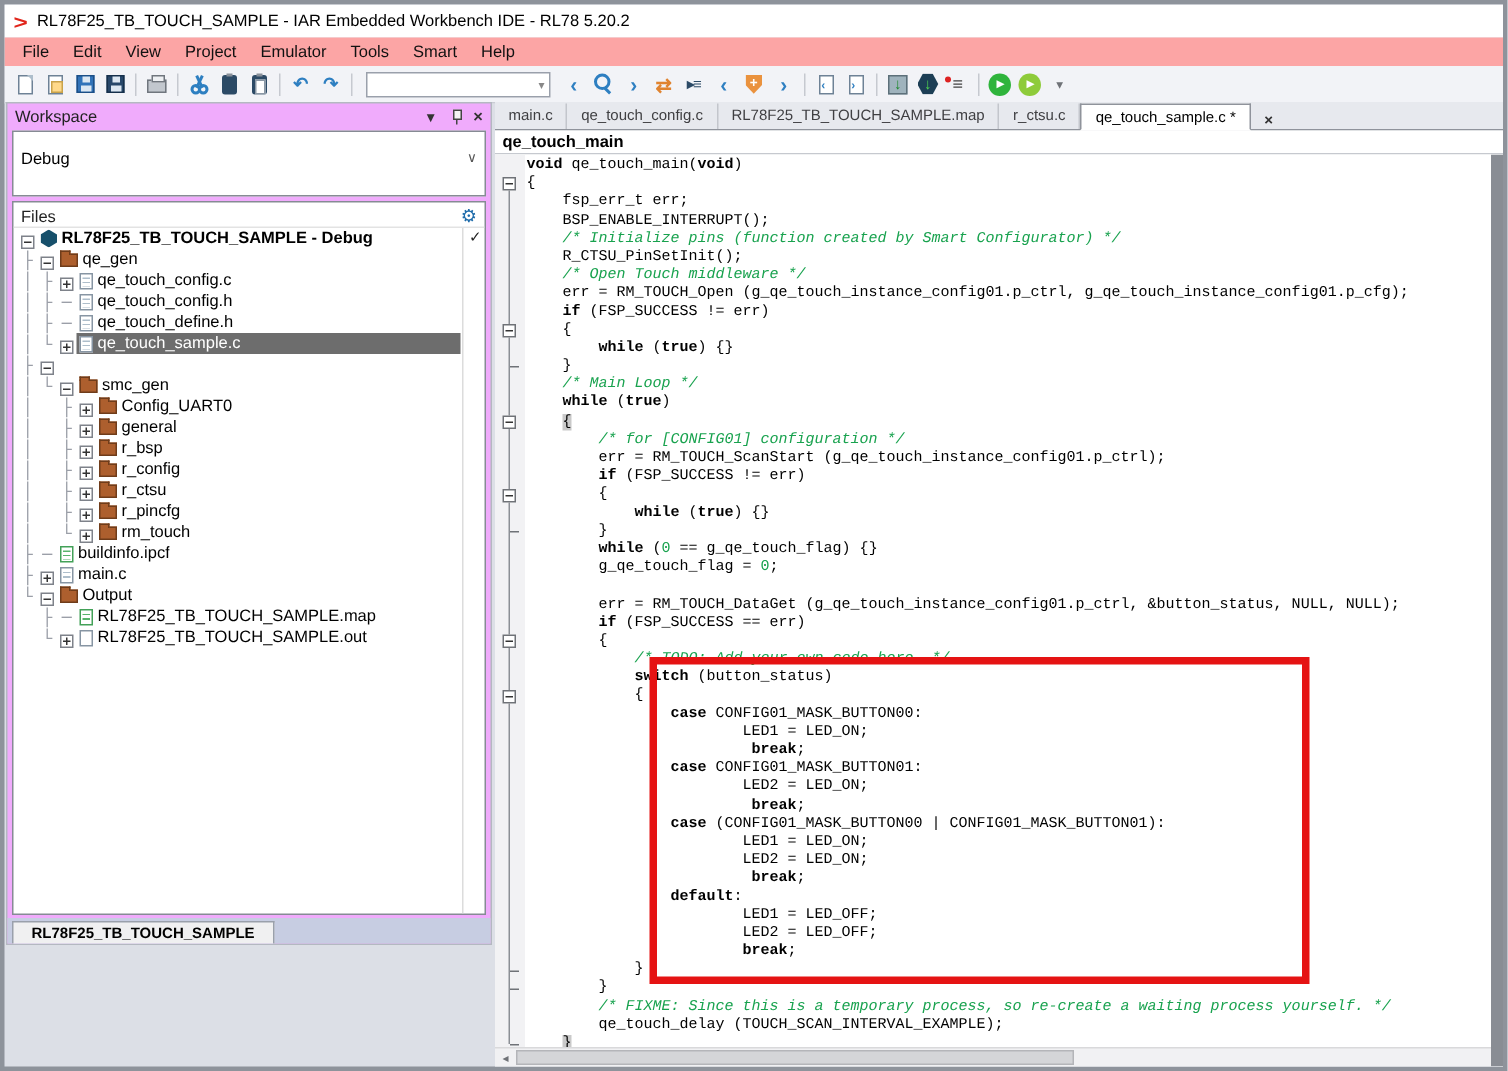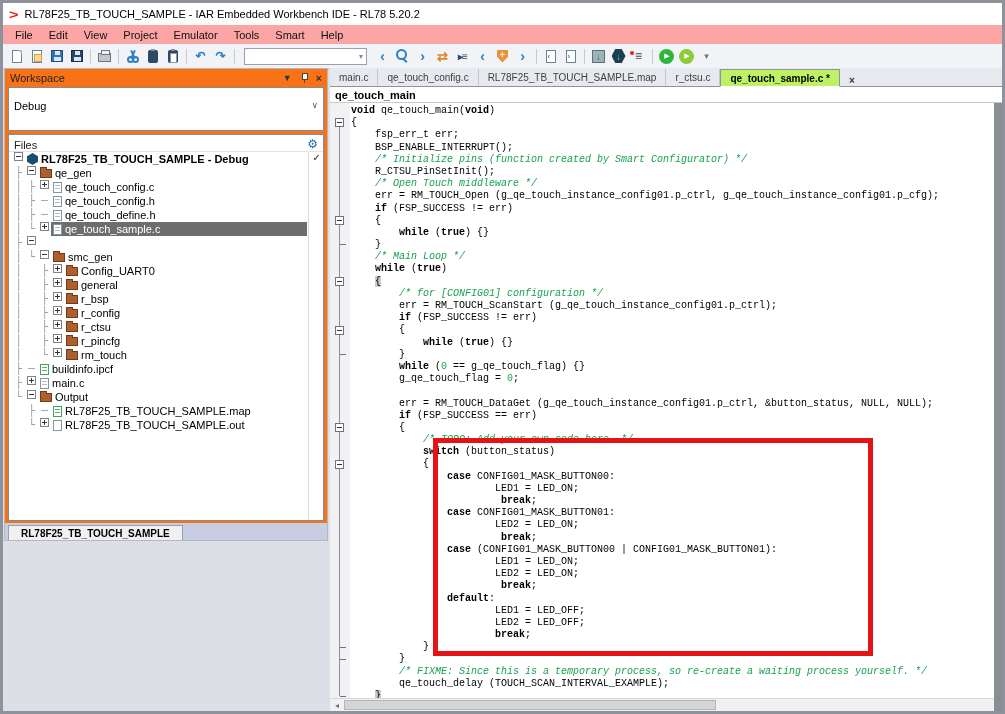--- a/index.html
+++ b/index.html
@@ -49,7 +49,7 @@
   .sh-play{width:15px;height:15px;border-radius:50%;background:#2fb43c;color:#fff;font-size:7px;display:flex;align-items:center;justify-content:center;padding-left:1px;box-sizing:border-box}
   .sh-play.lt{background:#8ecb3a}
   
-  .ws{position:absolute;left:1px;top:65px;width:324px;height:473px;background:#f97316;border:1px solid #b4b8c1;box-sizing:border-box;display:flex;flex-direction:column}
+  .ws{position:absolute;left:1px;top:65px;width:324px;height:562px;background:#f0abfc;border:1px solid #b4b8c1;box-sizing:border-box;display:flex;flex-direction:column}
   .ws-header{height:18px;display:flex;align-items:center;padding:0 5px;font-size:11px;color:#222}
   .ws-hbtns{margin-left:auto;display:flex;gap:8px;align-items:center;color:#333;font-size:9px}
   .pin{width:8px;height:10px;position:relative;display:inline-block}

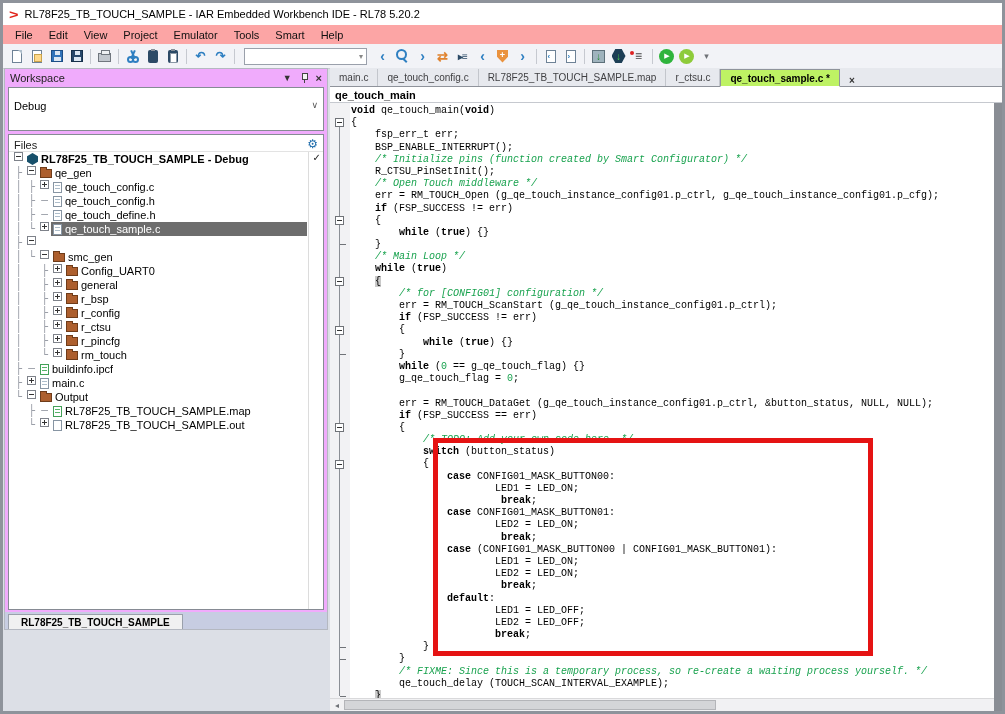--- a/index.html
+++ b/index.html
@@ -88,7 +88,7 @@
   .editor{position:absolute;left:327px;top:65px;width:672px;height:643px;background:#fff;display:flex;flex-direction:column}
   .tabbar{height:18px;background:#e7e9ee;border-bottom:1px solid #8f939b;display:flex;align-items:flex-end}
   .etab{height:17px;display:flex;align-items:center;padding:0 9px;font-size:10px;color:#3f3f42;border-right:1px solid #c3c6cc;box-sizing:border-box}
-  .etab.active{background:#bef264;font-weight:bold;color:#000;border:1px solid #8f939b;border-bottom:1px solid #fff;height:18px;margin-bottom:-1px}
+  .etab.active{background:#ffffff;font-weight:normal;color:#000;border:1px solid #8f939b;border-bottom:1px solid #fff;height:18px;margin-bottom:-1px}
   .tabclose{padding:0 9px;font-size:10px;color:#333;font-weight:bold}
   .crumb{height:15px;border-bottom:1px solid #c6c9cf;display:flex;align-items:center;padding-left:5px;font-size:11px;font-weight:bold;background:#fff}
   .codewrap{flex:1;position:relative;overflow:hidden;background:#fff}

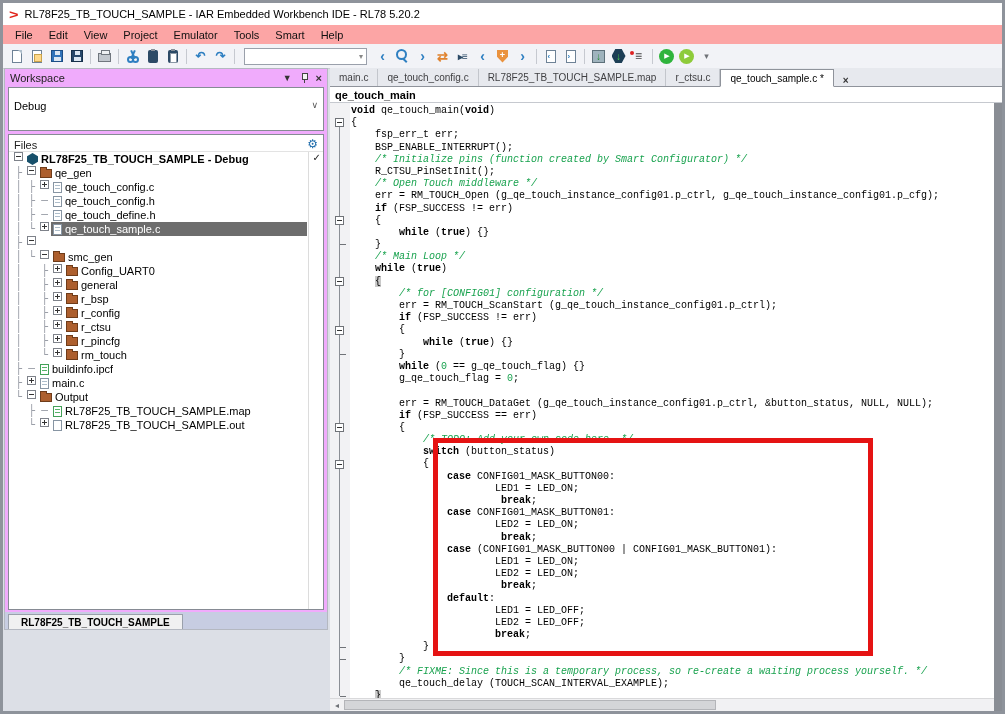--- a/index.html
+++ b/index.html
@@ -63,7 +63,7 @@
   .gear{margin-left:auto;color:#1f6cab;font-size:12px}
   .tree{position:absolute;top:17px;left:0;right:0;bottom:0}
   .rcol{position:absolute;top:0;right:14px;bottom:0;width:1px;background:#dcdcdc}
-  .trow{height:14px;display:flex;align-items:flex-start;font-size:11px;white-space:nowrap;padding:0 16px 0 3px;position:relative}
+  .trow{height:14px;display:flex;align-items:flex-end;font-size:11px;white-space:nowrap;padding:0 16px 0 3px;position:relative}
   .g{width:13px;text-align:center;color:#9b9fa8;font-family:"DejaVu Sans Mono",monospace;font-size:11px;flex:none}
   .expb{width:9px;height:9px;border:1px solid #7e828a;background:#fff;flex:none;position:relative;margin:0 2px;box-sizing:border-box}
   .expb:before{content:"";position:absolute;left:1px;right:1px;top:3px;height:1px;background:#333}

